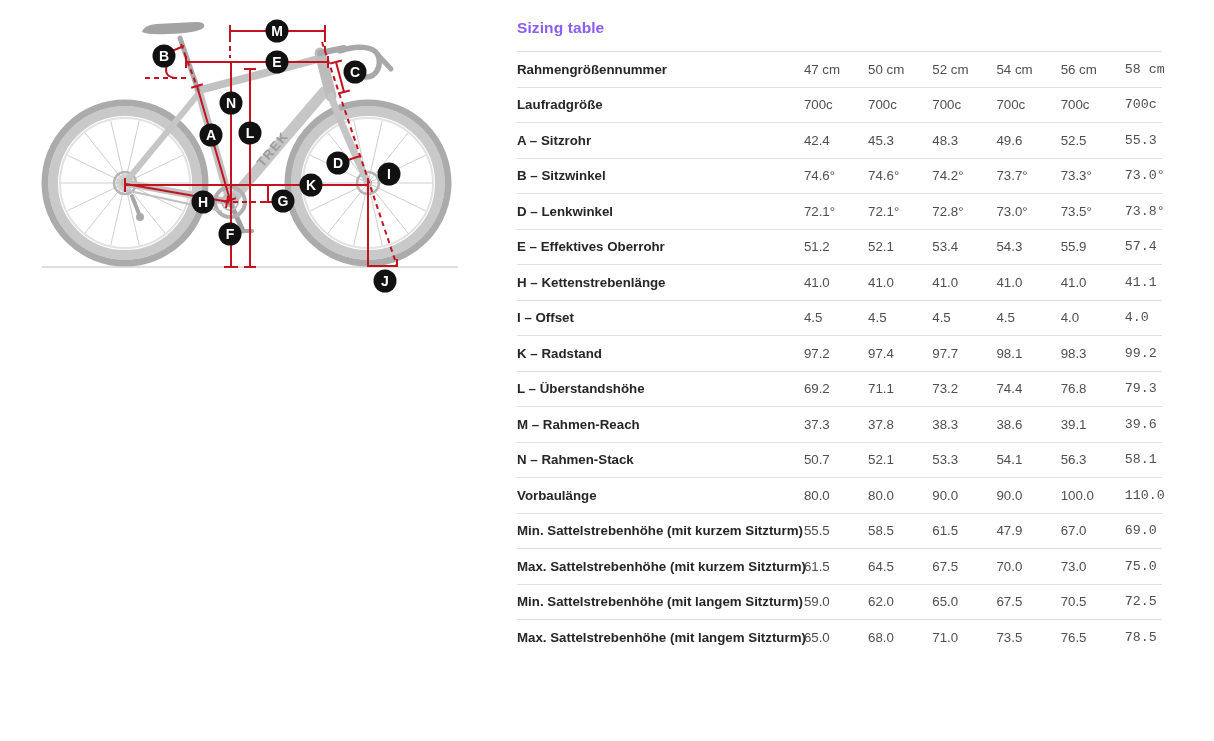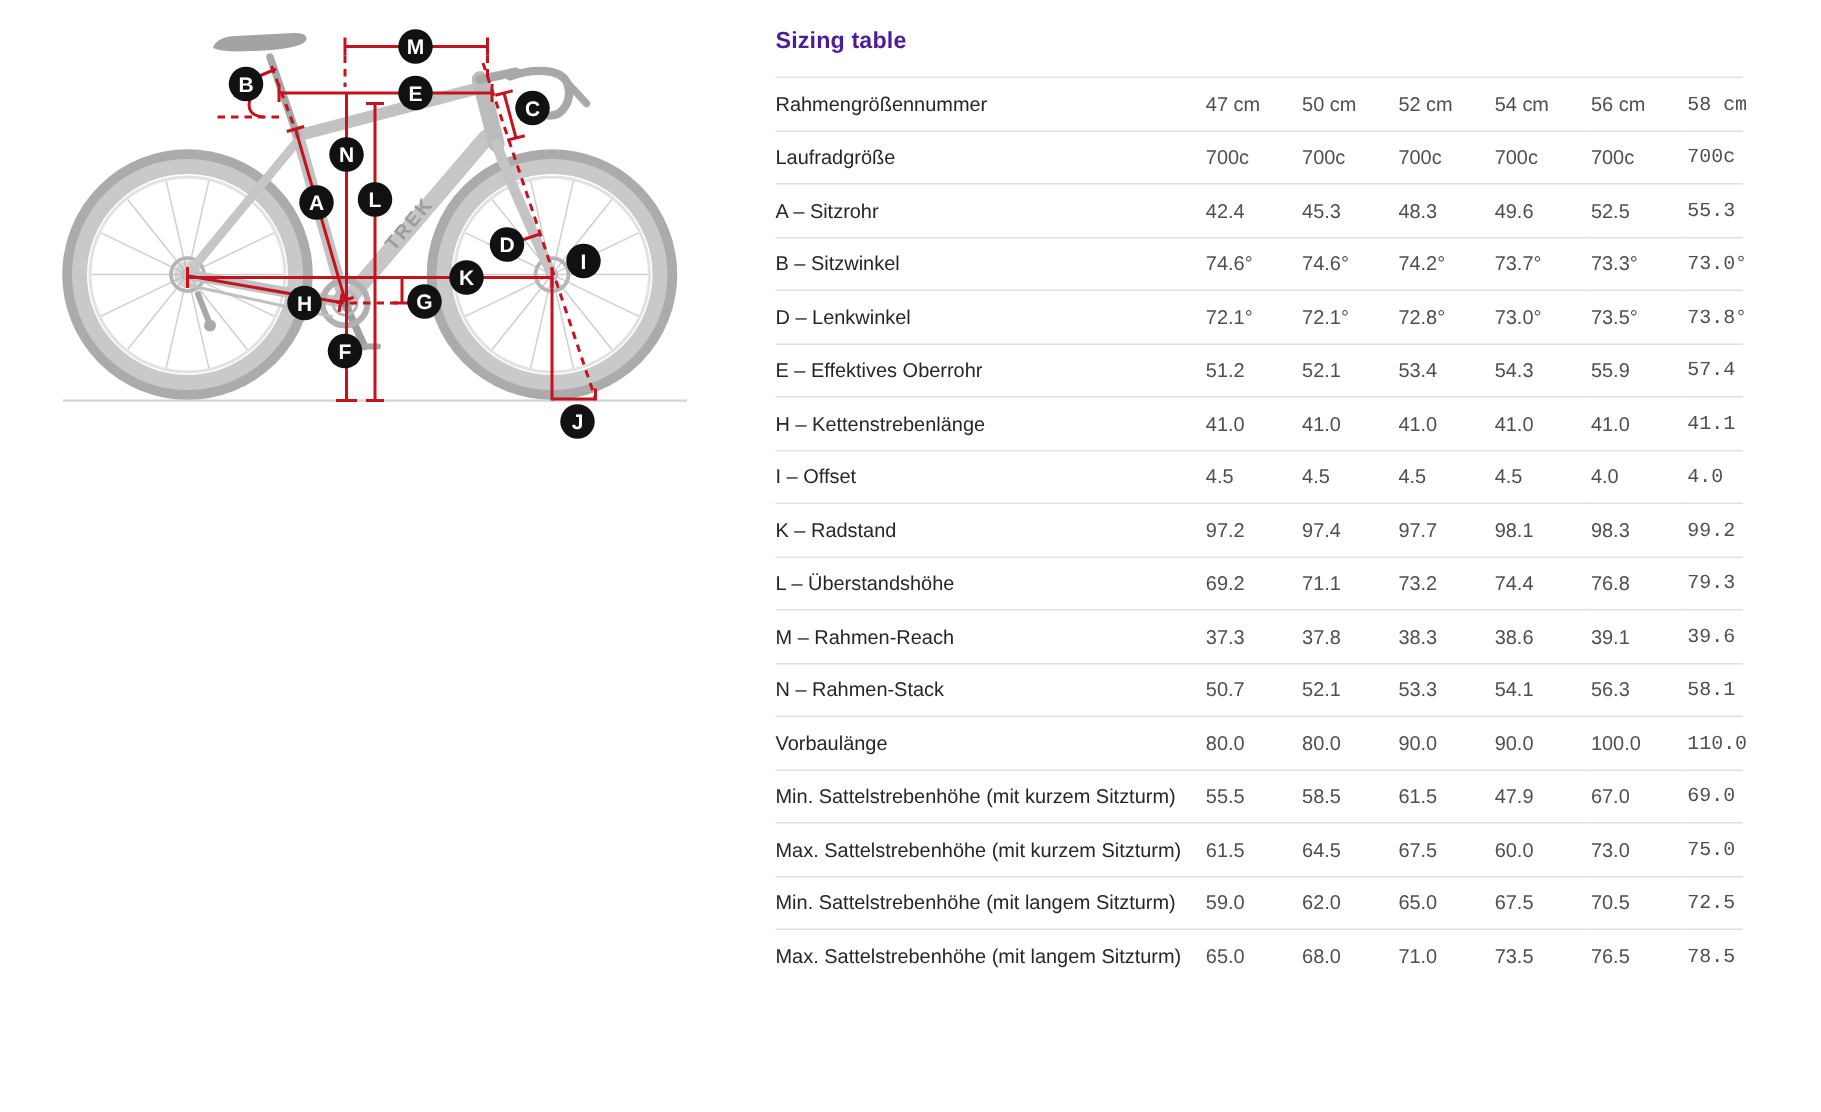--- a/index.html
+++ b/index.html
@@ -13,7 +13,7 @@
   .panel{position:absolute;left:517px;top:0;width:645px;}
   .panel h2{
     font-size:15.5px;line-height:16px;margin:20px 0 0 0;
-    color:#4c1d95;font-weight:bold;letter-spacing:.1px;
+    color:#8b5cf6;font-weight:bold;letter-spacing:.1px;
   }
   table.sizing{
     border-collapse:collapse;width:645px;margin-top:15px;table-layout:fixed;

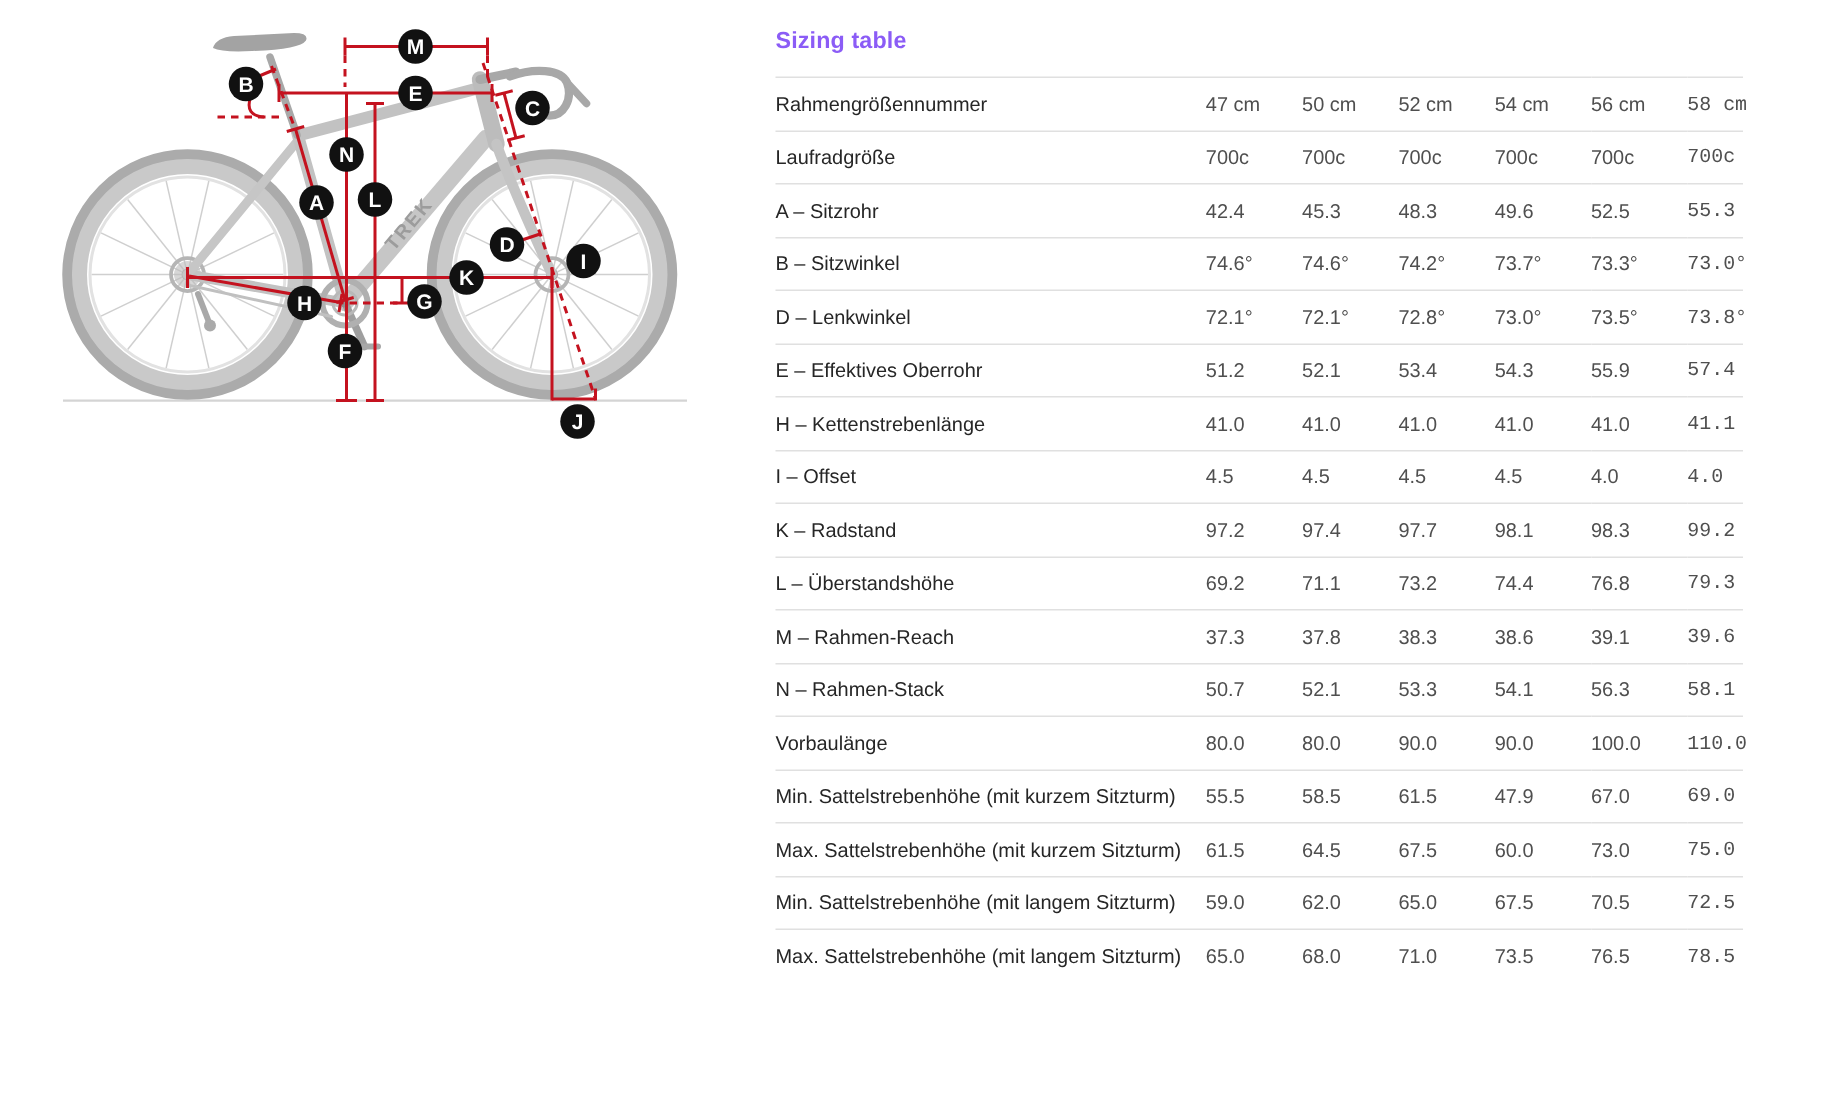--- a/index.html
+++ b/index.html
@@ -23,7 +23,7 @@
     vertical-align:middle;text-align:left;white-space:nowrap;
   }
   table.sizing th{
-    font-size:13.3px;font-weight:normal;color:#262626;width:286px;
+    font-size:13.3px;font-weight:bold;color:#262626;width:286px;
   }
   table.sizing td{
     font-size:13.3px;font-weight:normal;color:#4f4f4f;width:64px;

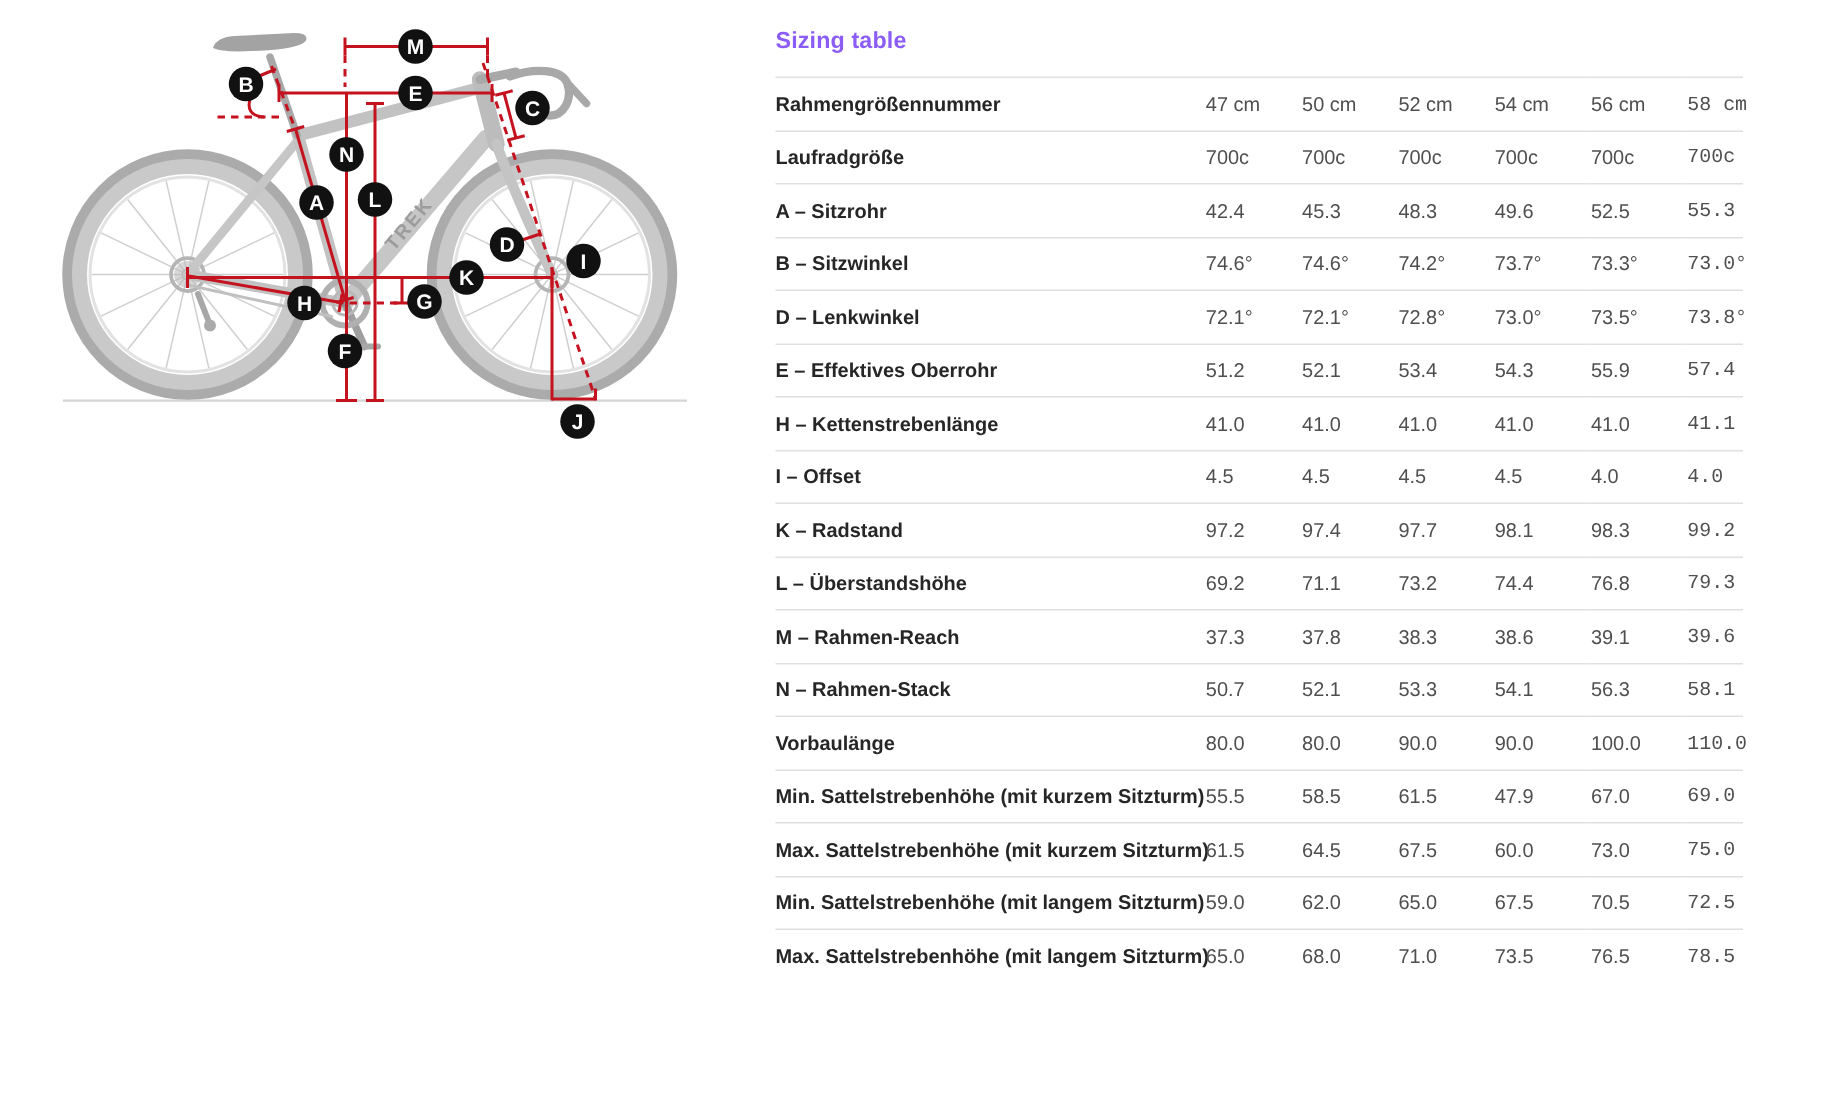--- a/index.html
+++ b/index.html
@@ -356,7 +356,7 @@
           <td>61.5</td>
           <td>64.5</td>
           <td>67.5</td>
-          <td>60.0</td>
+          <td>70.0</td>
           <td>73.0</td>
           <td>75.0</td>
         </tr>

